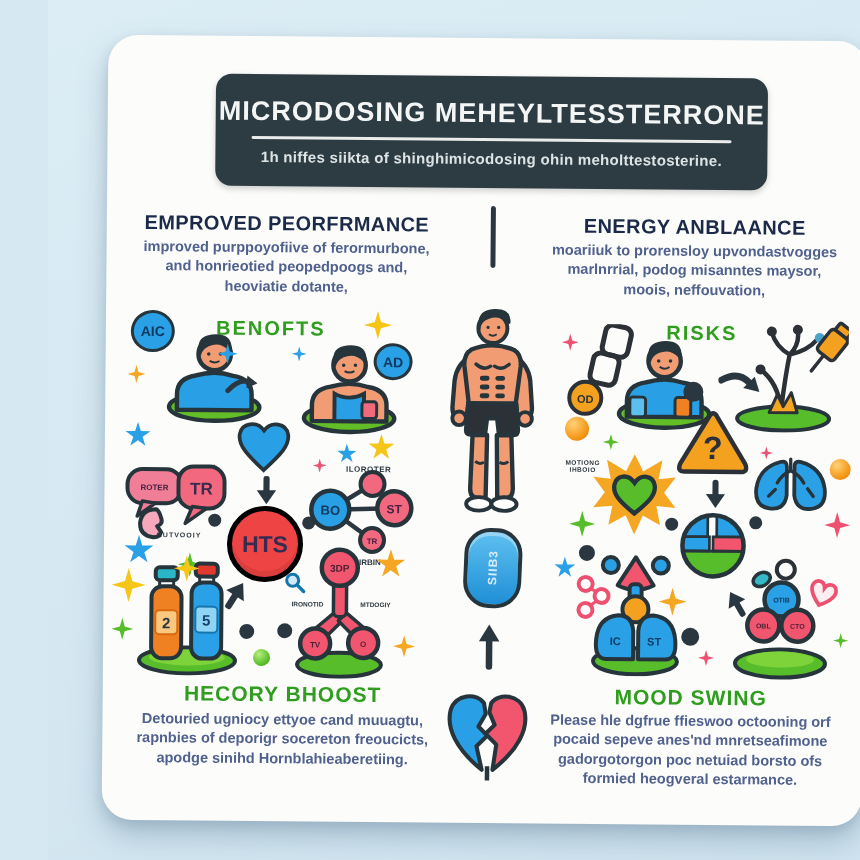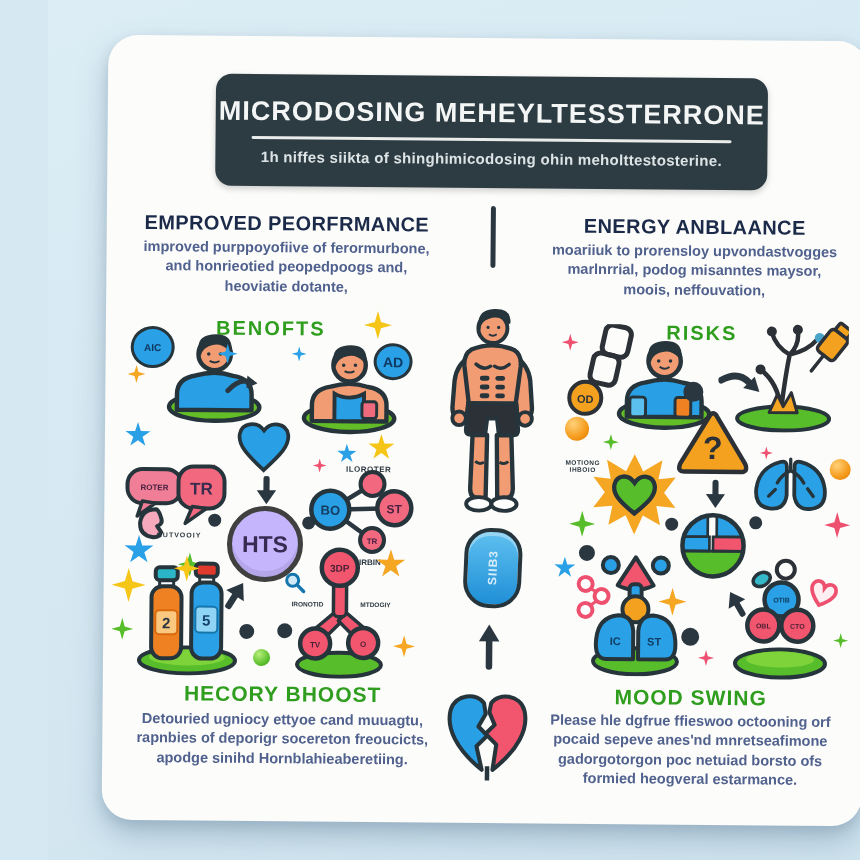--- a/index.html
+++ b/index.html
@@ -57,7 +57,7 @@
   <div class="greenlab" style="left:65px;top:281px;width:200px;">BENOFTS</div>
   <div class="greenlab" style="left:496px;top:282px;width:200px;">RISKS</div>
 
-  <div class="badge" style="left:25px;top:291px;width:38px;height:36px;font-size:10px;">
+  <div class="badge" style="left:25px;top:275px;width:38px;height:36px;font-size:14px;">
         <span>AIC</span>
       </div>
 

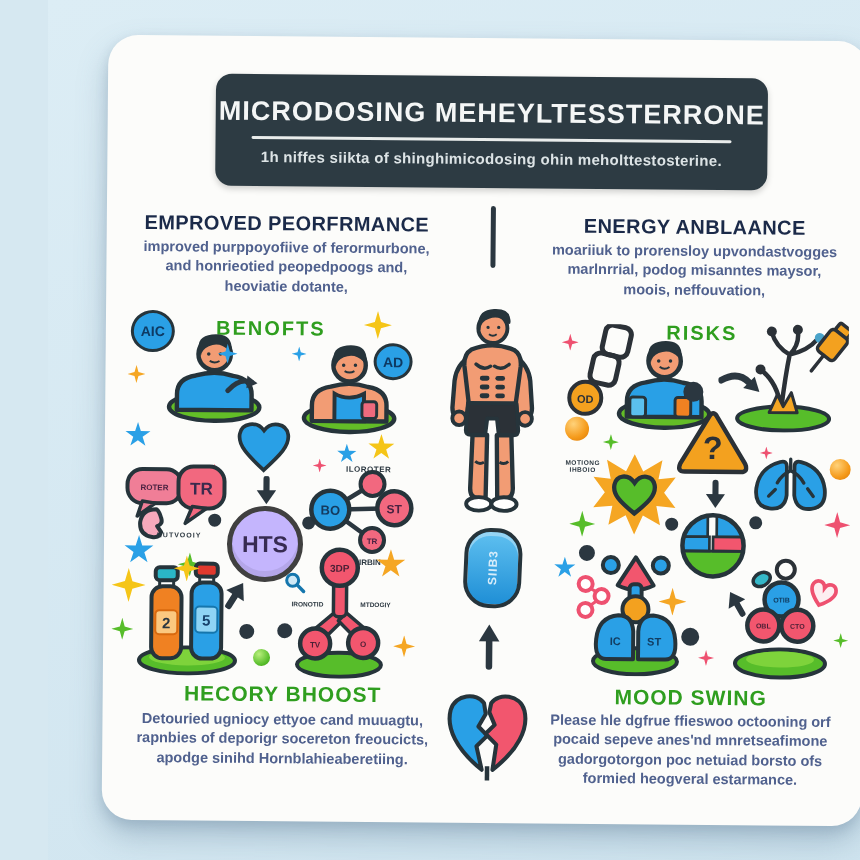--- a/index.html
+++ b/index.html
@@ -17,7 +17,7 @@
   .greenhead{position:absolute;text-align:center;font-weight:800;color:#2f9e1f;font-size:21px;letter-spacing:1px;}
   .vline{position:absolute;left:384px;top:168px;width:5px;height:62px;background:#2b3740;border-radius:3px;}
   .badge{position:absolute;border:3px solid #26343b;background:#2aa0e6;border-radius:50%;display:flex;align-items:center;justify-content:center;font-weight:800;color:#0e3a63;}
-  .circlelab{position:absolute;border:5px solid #404040;background:#c4b5fd;border-radius:50%;display:flex;align-items:center;justify-content:center;font-weight:800;color:#372b52;box-shadow:inset 0 -6px 0 rgba(0,0,0,.08);}
+  .circlelab{position:absolute;border:5px solid #000000;background:#ef4444;border-radius:50%;display:flex;align-items:center;justify-content:center;font-weight:800;color:#372b52;box-shadow:inset 0 -6px 0 rgba(0,0,0,.08);}
   .dot{position:absolute;background:#2b3740;border-radius:50%;}
   .ball-o{position:absolute;border-radius:50%;background:radial-gradient(circle at 35% 30%,#ffd27a,#f59a1a 60%,#d97706);}
   .ball-g{position:absolute;border-radius:50%;background:radial-gradient(circle at 35% 30%,#b9ef7d,#57bd2a 65%,#3e9317);}

